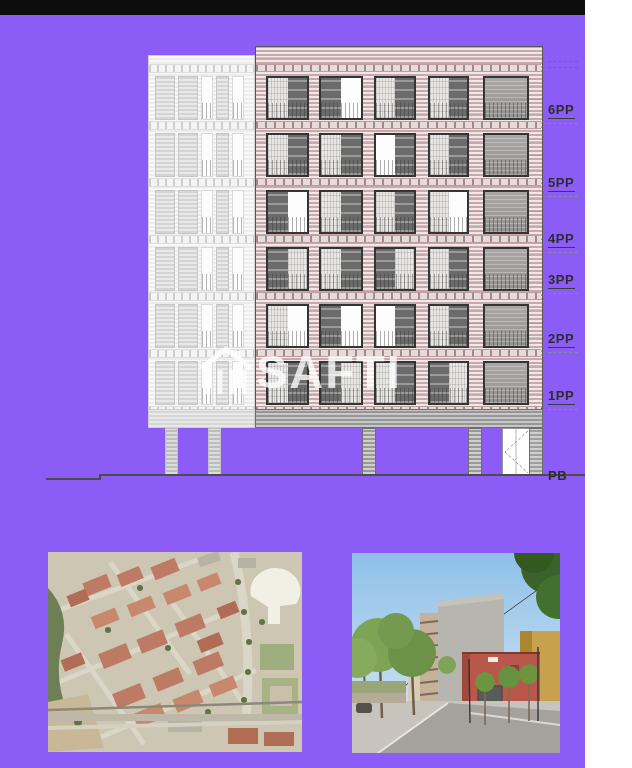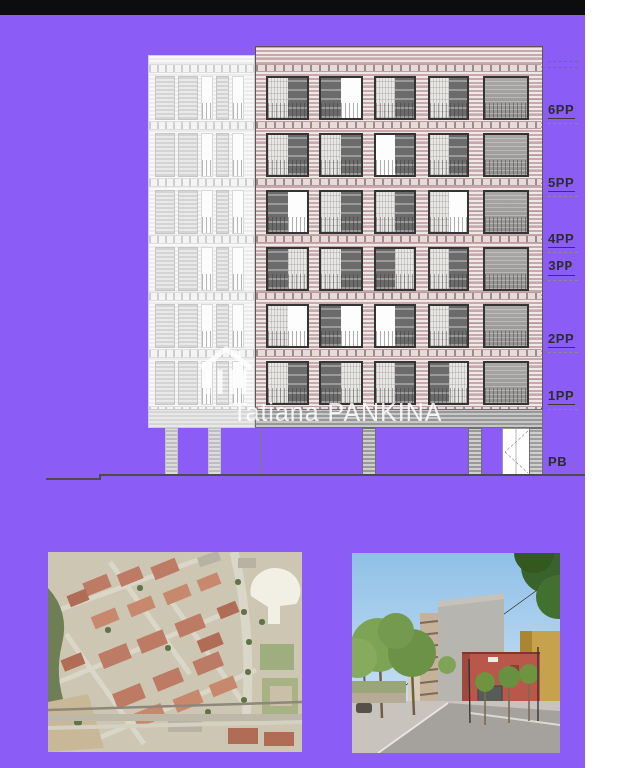--- a/index.html
+++ b/index.html
@@ -281,7 +281,7 @@
       <div class="lvl" style="top: 103px;"><span class="txt">6PP</span><div class="dash"></div></div>
       <div class="lvl" style="top: 176px;"><span class="txt">5PP</span><div class="dash"></div></div>
       <div class="lvl" style="top: 232px;"><span class="txt">4PP</span><div class="dash"></div></div>
-      <div class="lvl" style="top: 260px; font-family: Liberation Mono, monospace;"><span class="txt">3PP</span><div class="dash"></div></div>
+      <div class="lvl" style="top: 273px;"><span class="txt">3PP</span><div class="dash"></div></div>
       <div class="lvl" style="top: 332px;"><span class="txt">2PP</span><div class="dash"></div></div>
       <div class="lvl" style="top: 389px;"><span class="txt">1PP</span><div class="dash"></div></div>
       <div class="lvl plain" style="top: 455px;"><span class="txt">PB</span></div>

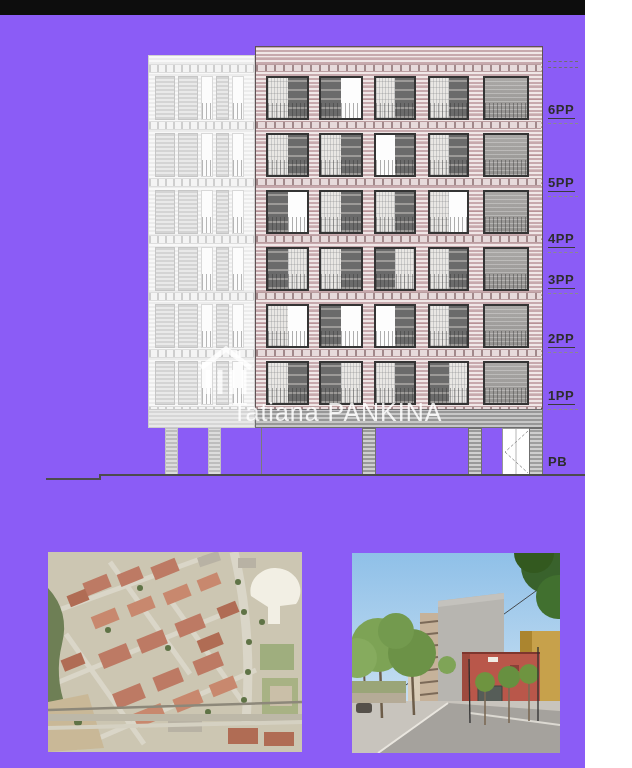--- a/index.html
+++ b/index.html
@@ -299,6 +299,7 @@
       </g>
     </svg>
   </div>
+  <div class="abs wm wm-brand">SAFTI</div>
   <div class="abs wm wm-agent">Tatiana PANKINA</div>
 
   <div class="abs photo photo-aerial">

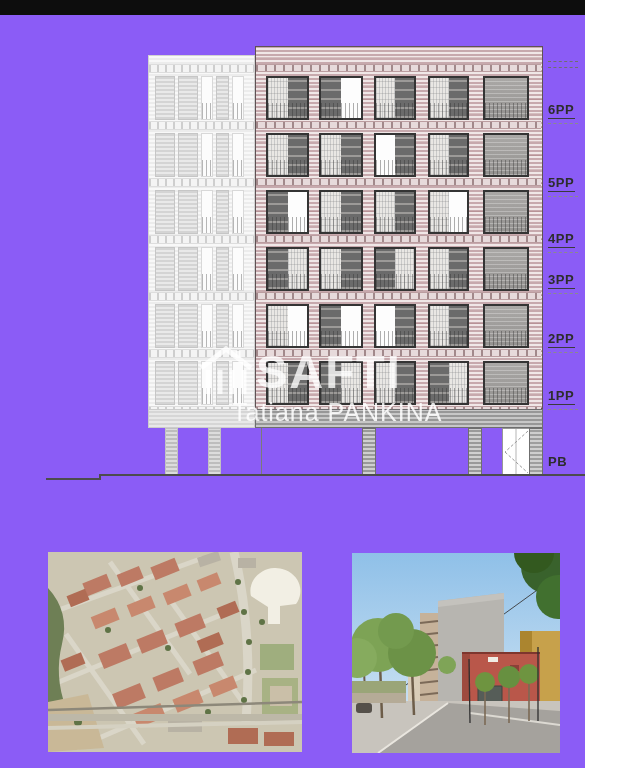--- a/index.html
+++ b/index.html
@@ -300,7 +300,6 @@
     </svg>
   </div>
   <div class="abs wm wm-brand">SAFTI</div>
-  <div class="abs wm wm-agent">Tatiana PANKINA</div>
 
   <div class="abs photo photo-aerial">
     <svg width="254" height="200" viewBox="0 0 254 200">

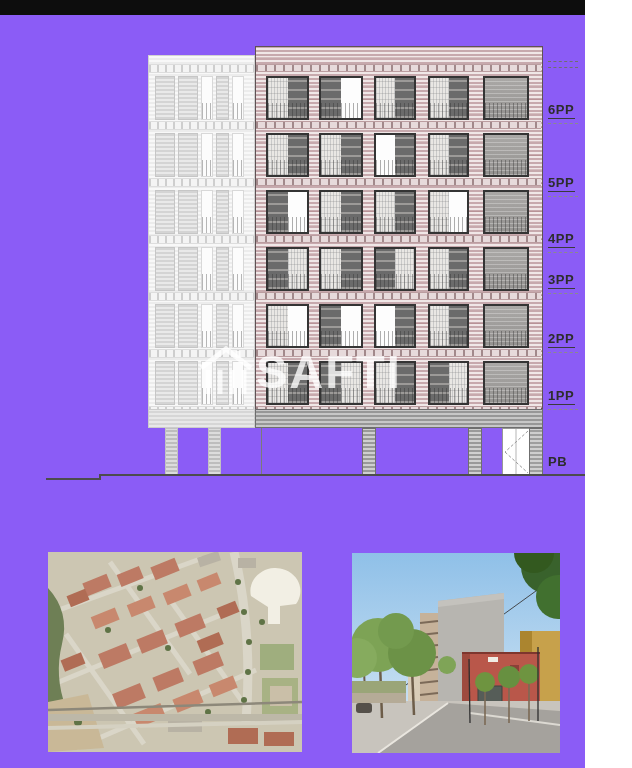--- a/index.html
+++ b/index.html
@@ -69,7 +69,7 @@
        letter-spacing:.5px;line-height:14px;}
   .lvl .txt{display:inline-block;border-bottom:1.5px solid #3a3a3a;padding:0 1px 1px 0;min-width:26px;}
   .lvl .dash{width:30px;border-top:1.5px dashed #8a8a8a;margin-top:4px;}
-  .lvl.plain .txt{border-bottom:none;}
+  .lvl.plain .txt{border-bottom:none;margin-top:14px;}
   .roof-dash{left:548px;width:30px;border-top:1.5px dashed #6f6f6f;height:0;}
 
   

